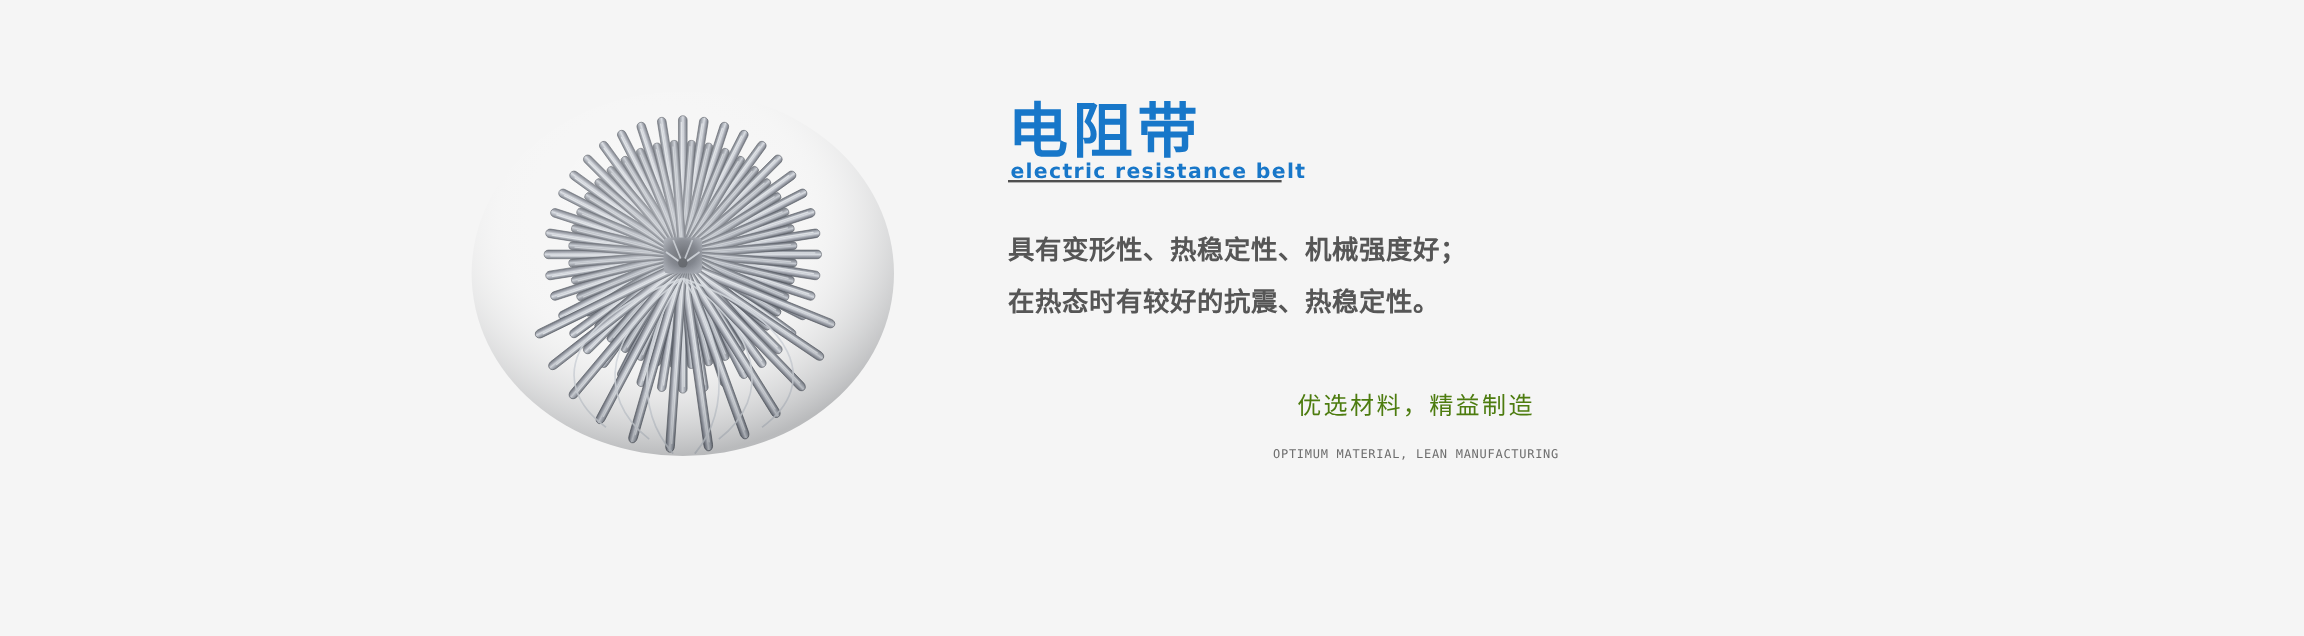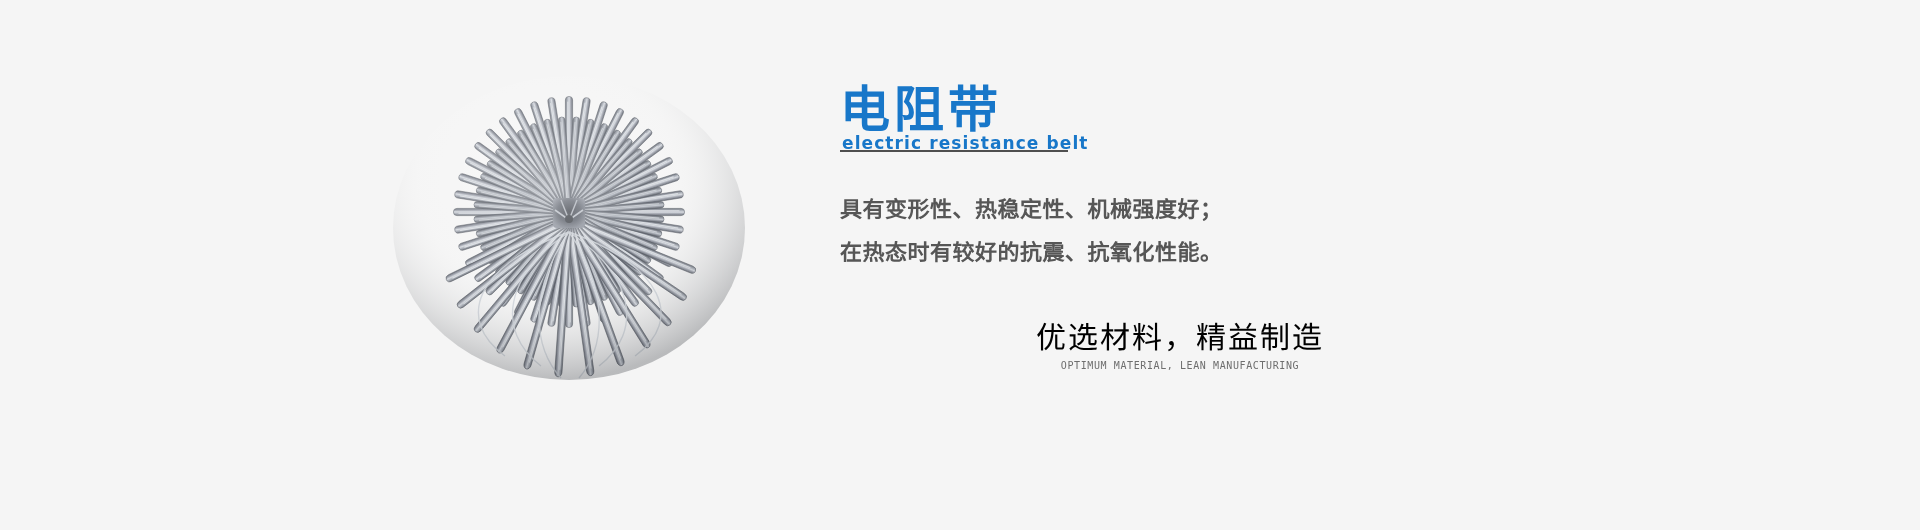--- a/index.html
+++ b/index.html
@@ -475,7 +475,7 @@
 
     <div class="desc">
       <span class="desc-line">具有变形性、热稳定性、机械强度好；</span>
-      <span class="desc-line">在热态时有较好的抗震、抗氧化性能。</span>
+      <span class="desc-line">在热态时有较好的抗震、热稳定性。</span>
     </div>
 
     <div class="slogan">

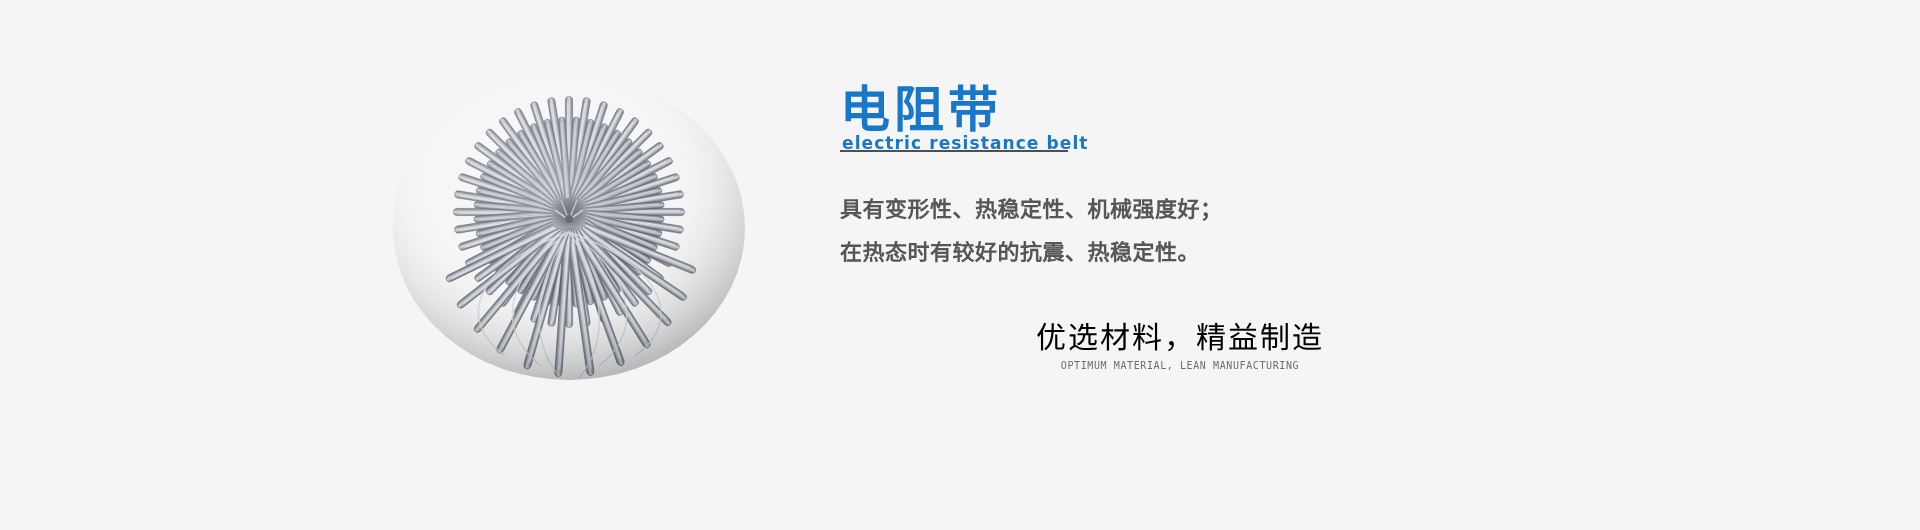--- a/index.html
+++ b/index.html
@@ -100,9 +100,9 @@
     text-align: center;
   }
   .slogan-cn {
-    font-size: 30px;
+    font-size: 20px;
     line-height: 40px;
-    color: #000000;
+    color: #4d7c0f;
     letter-spacing: 2px;
     font-weight: 400;
     white-space: nowrap;

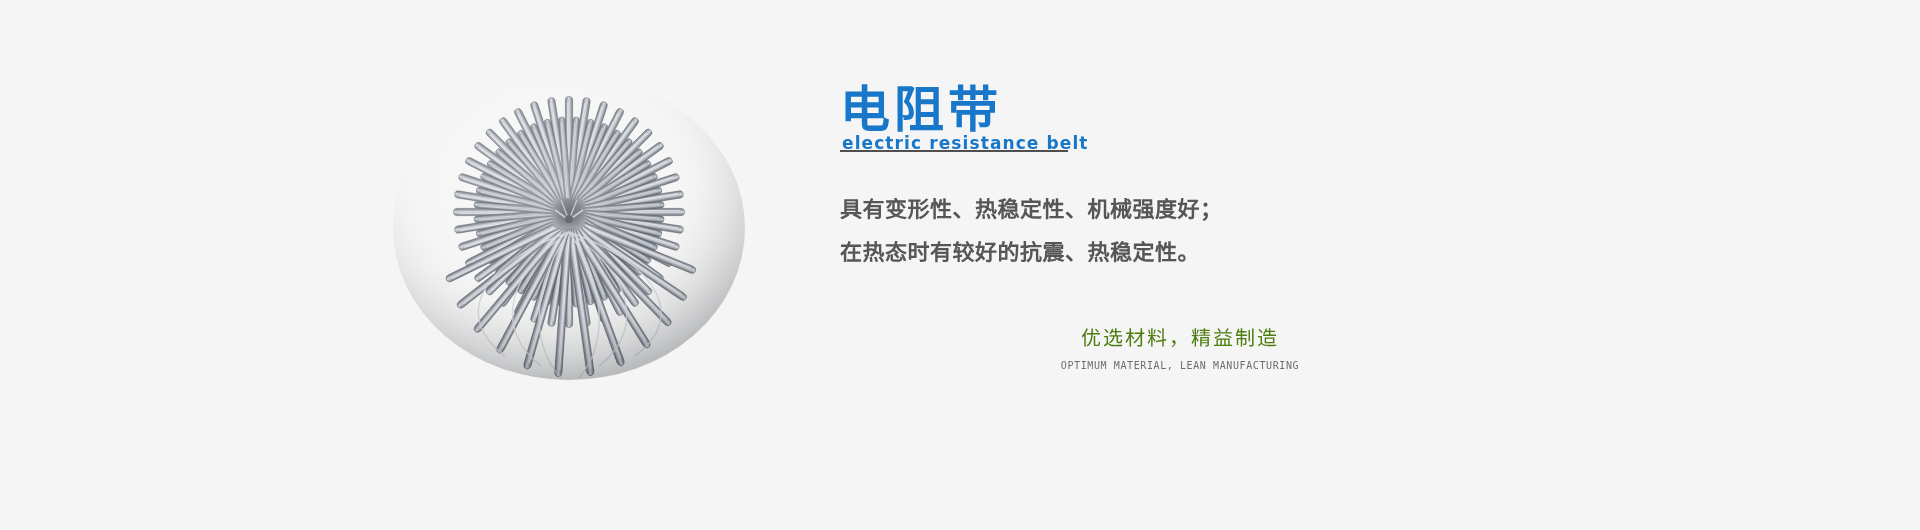--- a/index.html
+++ b/index.html
@@ -108,7 +108,7 @@
     white-space: nowrap;
   }
   .slogan-en {
-    margin-top: 1px;
+    margin-top: 15px;
     font-family: "DejaVu Sans Mono", "Liberation Mono", monospace;
     font-size: 10px;
     line-height: 14px;

